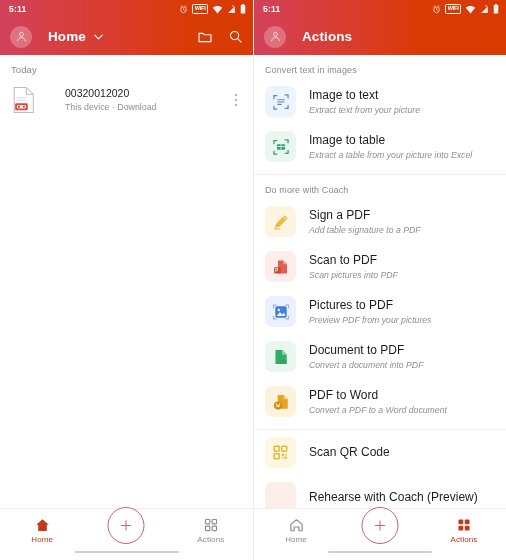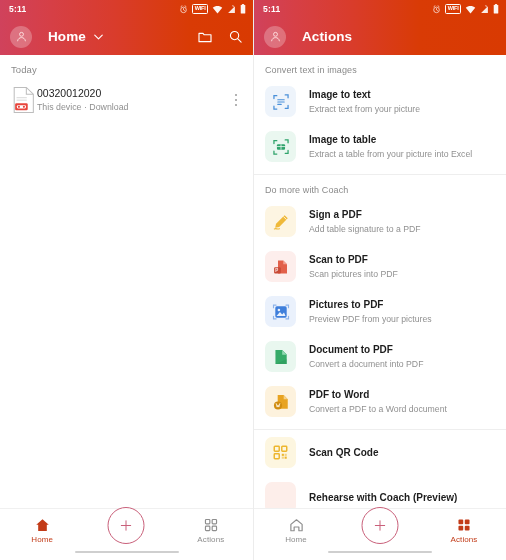--- a/index.html
+++ b/index.html
@@ -51,7 +51,7 @@
   }
   .file-row { display:flex; align-items:center; padding:5px 9px 5px 11px; }
   .file-icon { width:26px; height:28px; flex:0 0 auto; }
-  .file-text { margin-left:0; flex:1 1 auto; min-width:0; }
+  .file-text { margin-left:28px; flex:1 1 auto; min-width:0; }
   .file-title { font-size:10.5px; color:#1d1d1d; line-height:1.35; }
   .file-sub { font-size:8.8px; color:#8f8f8f; margin-top:2px; line-height:1.3; }
   .kebab { width:16px; display:flex; flex-direction:column; align-items:center; gap:2.5px; flex:0 0 auto; }

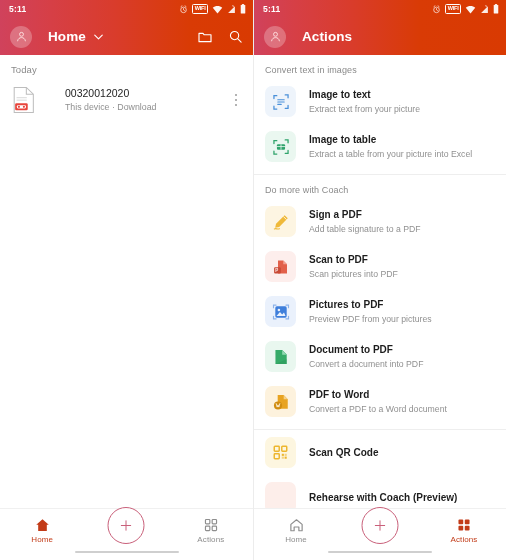--- a/index.html
+++ b/index.html
@@ -68,7 +68,7 @@
     display:flex; align-items:center; justify-content:center;
   }
   .act-text { margin-left:13px; min-width:0; }
-  .act-title { font-size:10px; color:#1d1d1d; line-height:1.35;font-weight:bold; }
+  .act-title { font-size:12px; color:#1d1d1d; line-height:1.35; }
   .act-sub { font-size:8.7px; color:#909090; margin-top:2px; line-height:1.3; white-space:nowrap; }
 
   

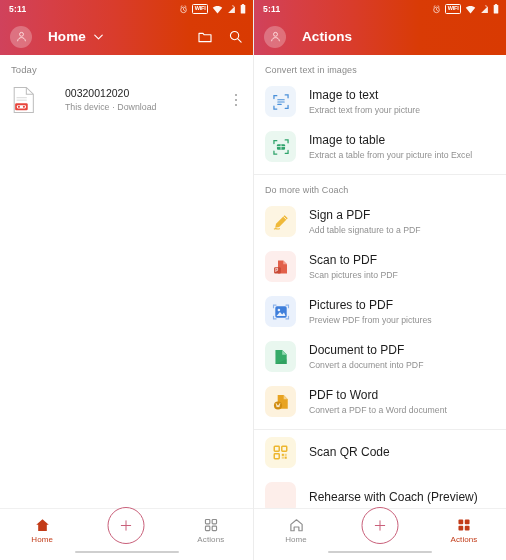--- a/index.html
+++ b/index.html
@@ -69,7 +69,7 @@
   }
   .act-text { margin-left:13px; min-width:0; }
   .act-title { font-size:12px; color:#1d1d1d; line-height:1.35; }
-  .act-sub { font-size:8.7px; color:#909090; margin-top:2px; line-height:1.3; white-space:nowrap; }
+  .act-sub { font-size:8.7px; color:#909090; margin-top:2px; line-height:1.3; white-space:nowrap;font-style:italic; }
 
   
   .bottomnav {

